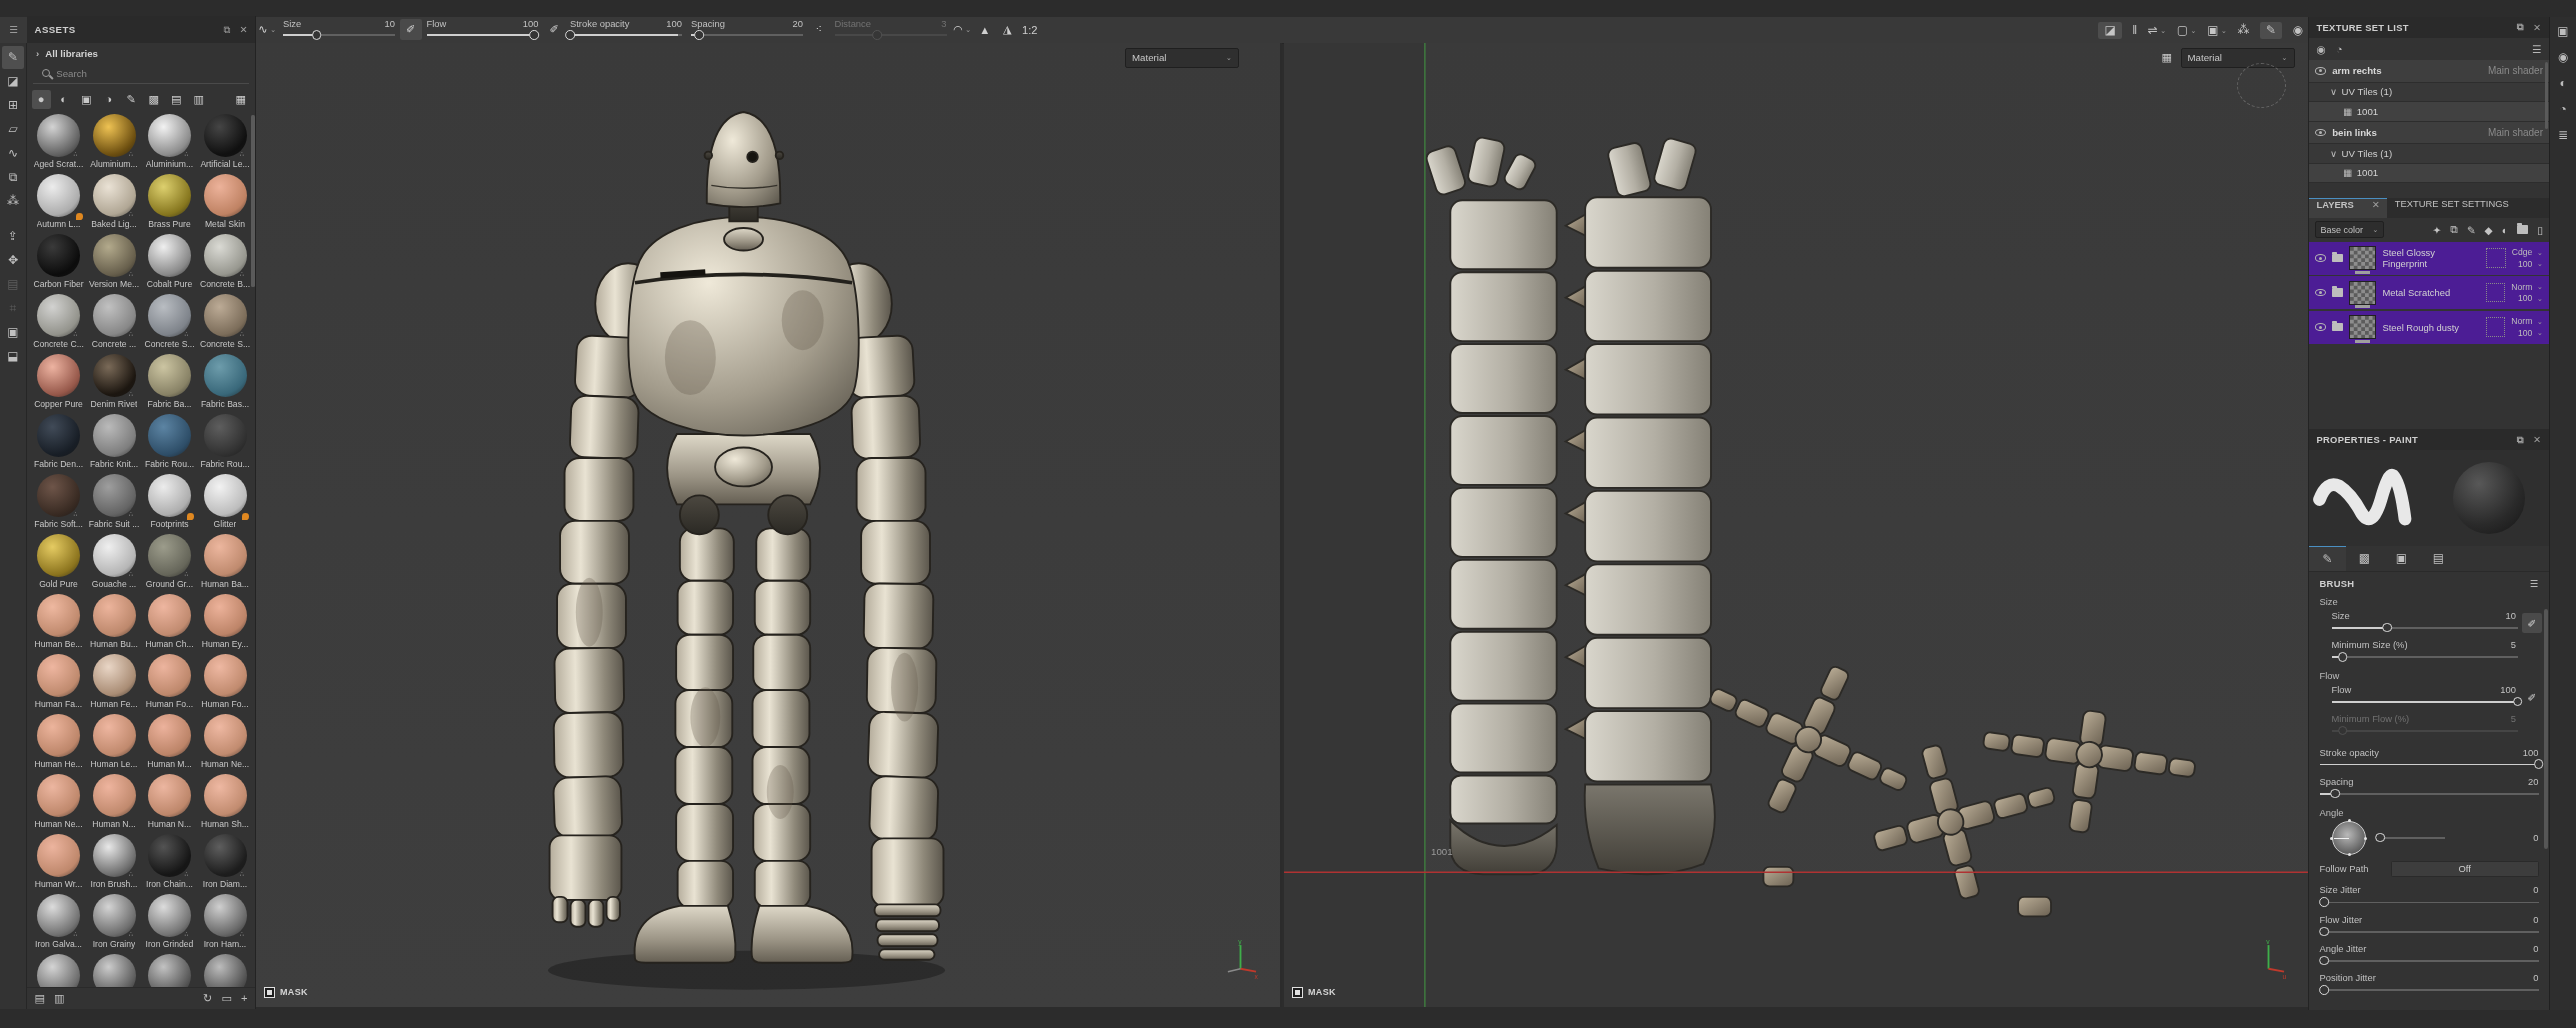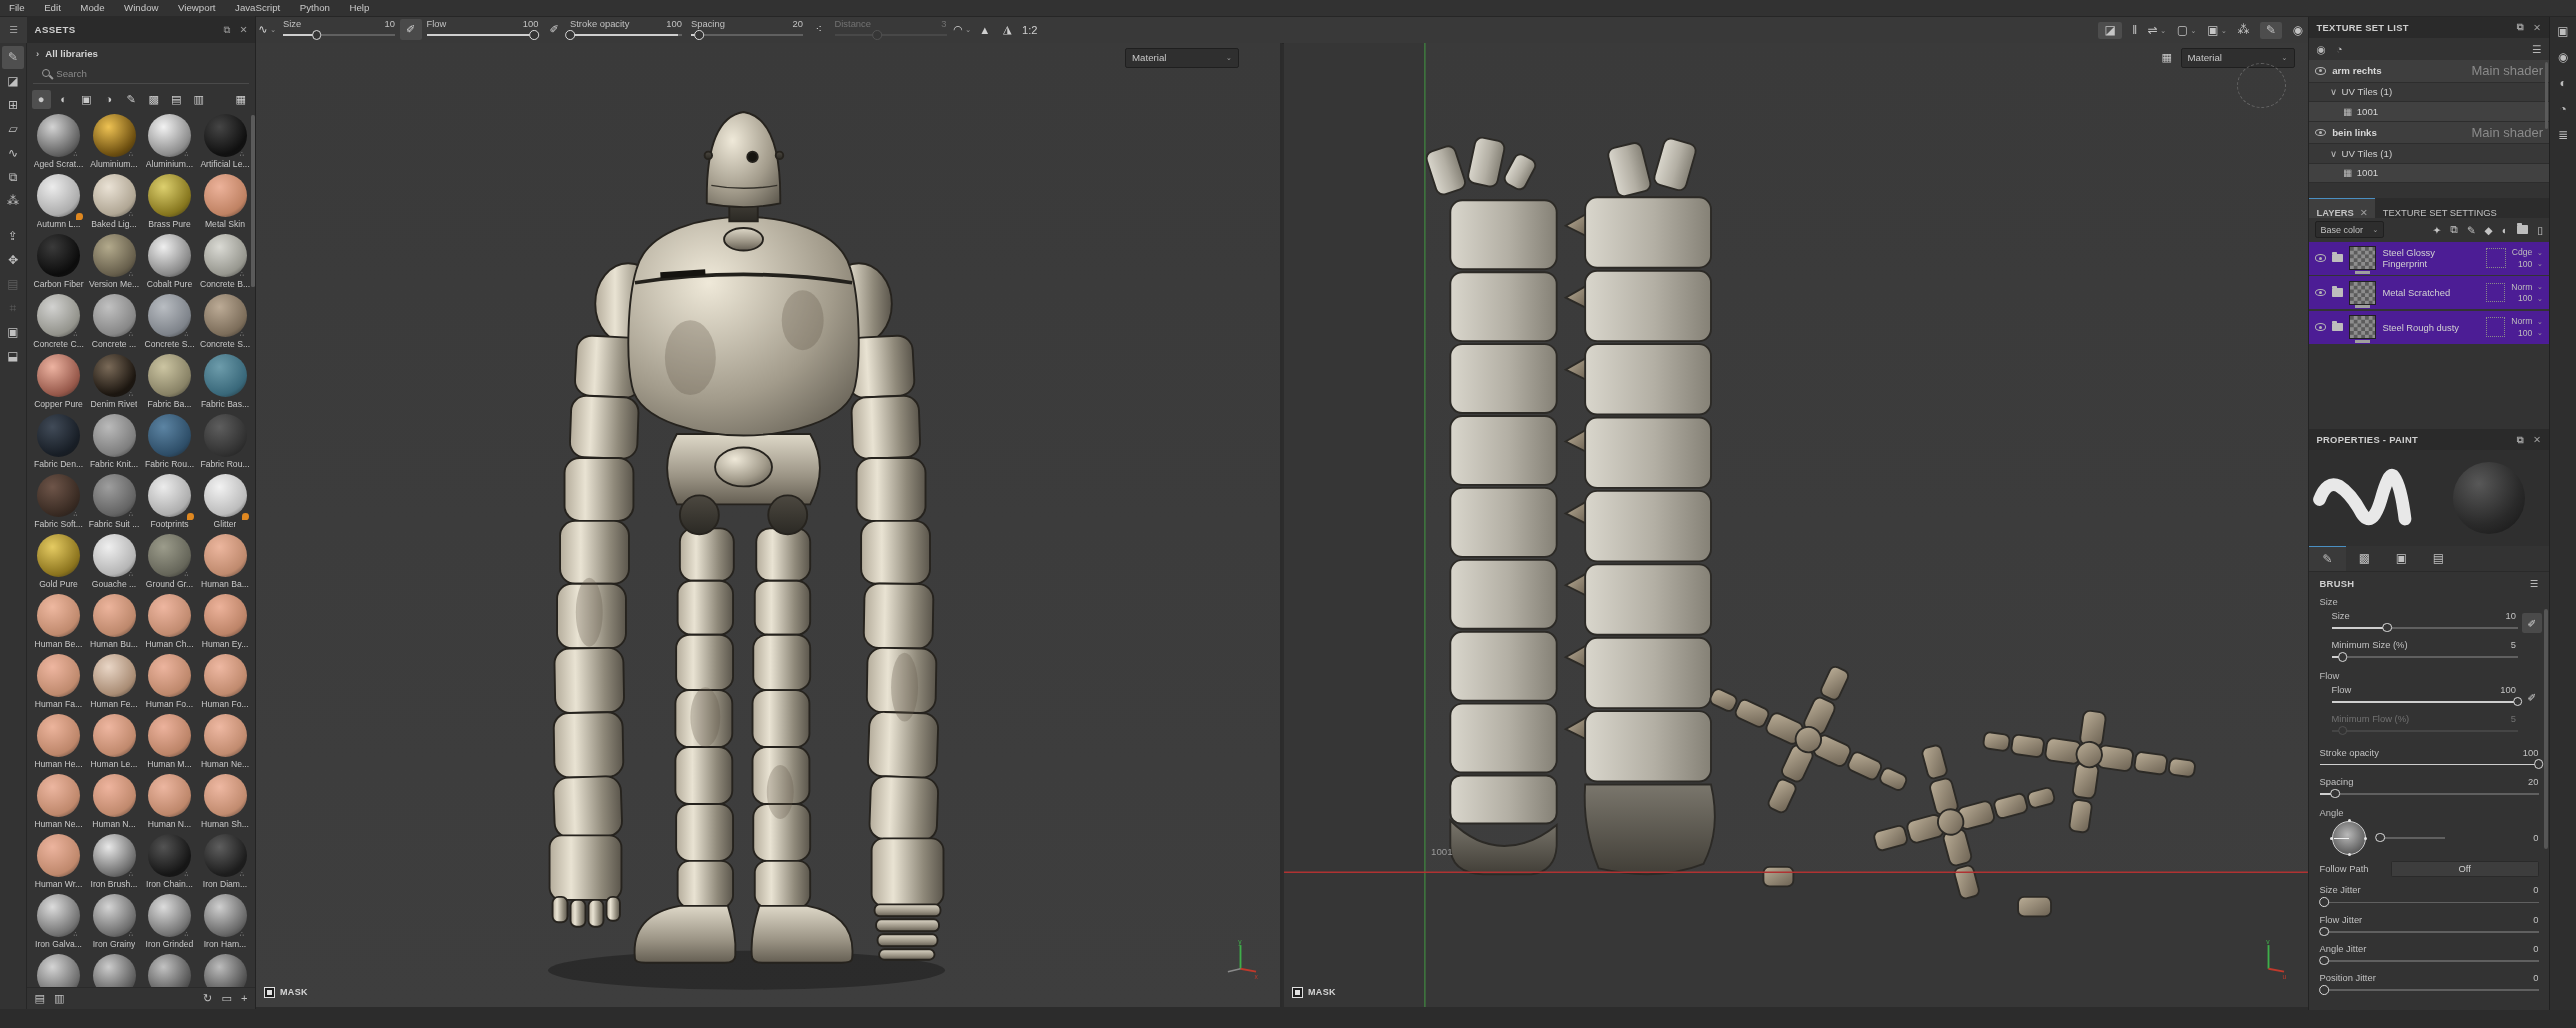--- a/index.html
+++ b/index.html
@@ -168,16 +168,6 @@
 
 <div id="app">
 
-  <div id="menubar">
-      <span class="mi">File</span>
-      <span class="mi">Edit</span>
-      <span class="mi">Mode</span>
-      <span class="mi">Window</span>
-      <span class="mi">Viewport</span>
-      <span class="mi">JavaScript</span>
-      <span class="mi">Python</span>
-      <span class="mi">Help</span>
-    </div>
 
   <div id="toolband">
     <div id="hamburger">☰</div>

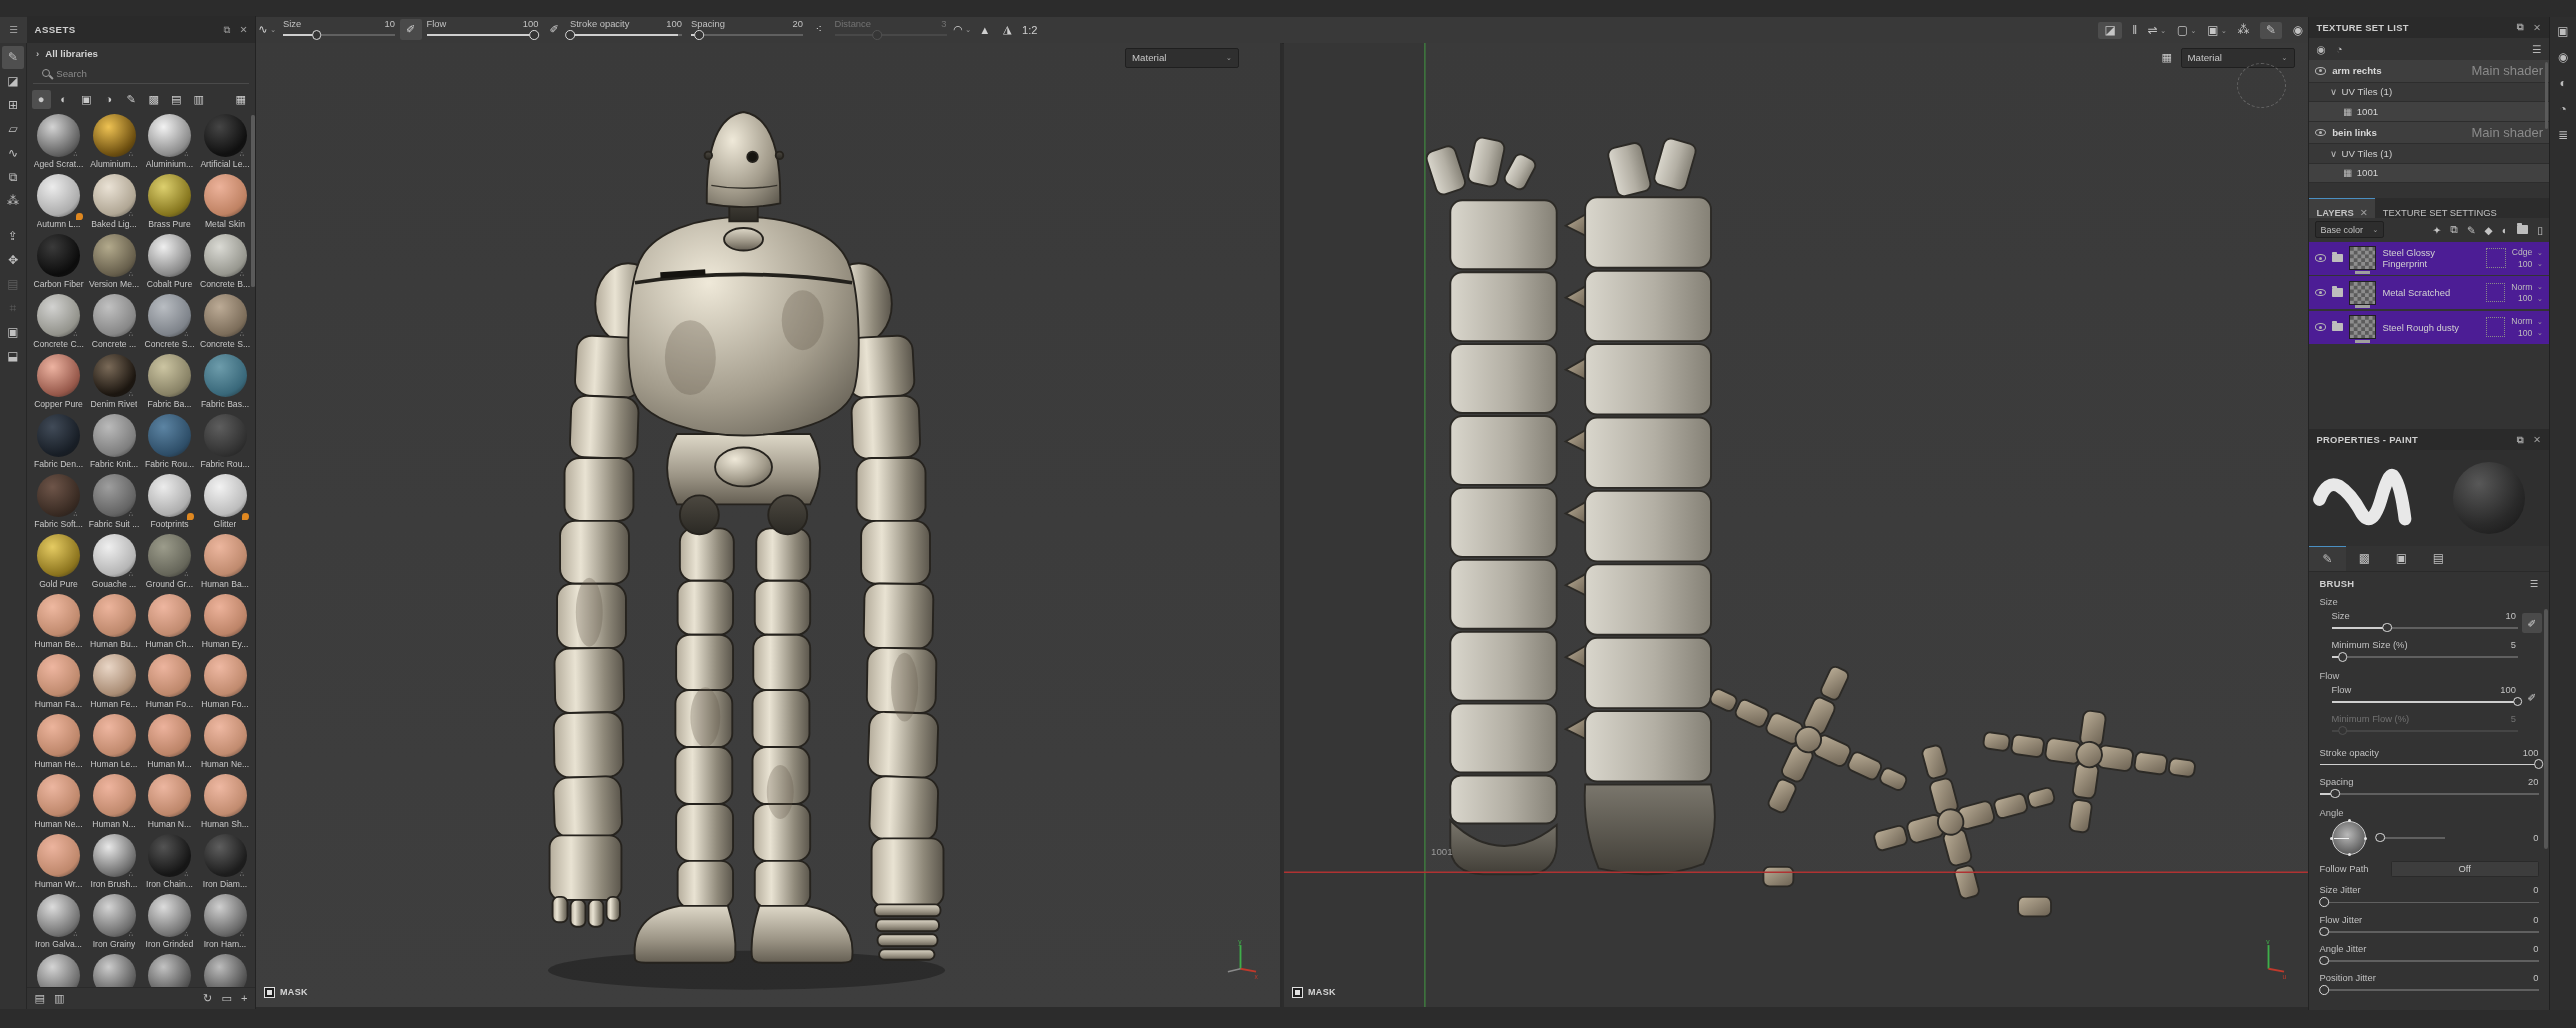--- a/index.html
+++ b/index.html
@@ -109,7 +109,7 @@
   #tsl-toolbar .spacer { flex:1; }
   .ts-set .set-row { height:22.5px; background:#3e3e3e; border-bottom:0.7px solid #2d2d2d; display:flex; align-items:center; gap:6px; padding:0 6px; }
   .ts-set .set-row .nm { font-weight:bold; color:#d8d8d8; }
-  .ts-set .set-row .shader { margin-left:auto; color:#8a8a8a; font-size:13px; }
+  .ts-set .set-row .shader { margin-left:auto; color:#8a8a8a; font-size:10px; }
   .ts-set .uv-row { height:19.5px; display:flex; align-items:center; gap:4.5px; padding:0 6px 0 21px; background:#383838; border-bottom:0.7px solid #2d2d2d; color:#cfcfcf; }
   .ts-set .tile-row { height:19.5px; display:flex; align-items:center; gap:4.5px; padding:0 6px 0 34px; background:#414141; border-bottom:0.7px solid #2d2d2d; color:#d5d5d5; }
   #tsl-scroll { position:absolute; right:0.7px; top:45px; width:3.7px; height:67px; background:#5a5a5a; border-radius:1.5px; }

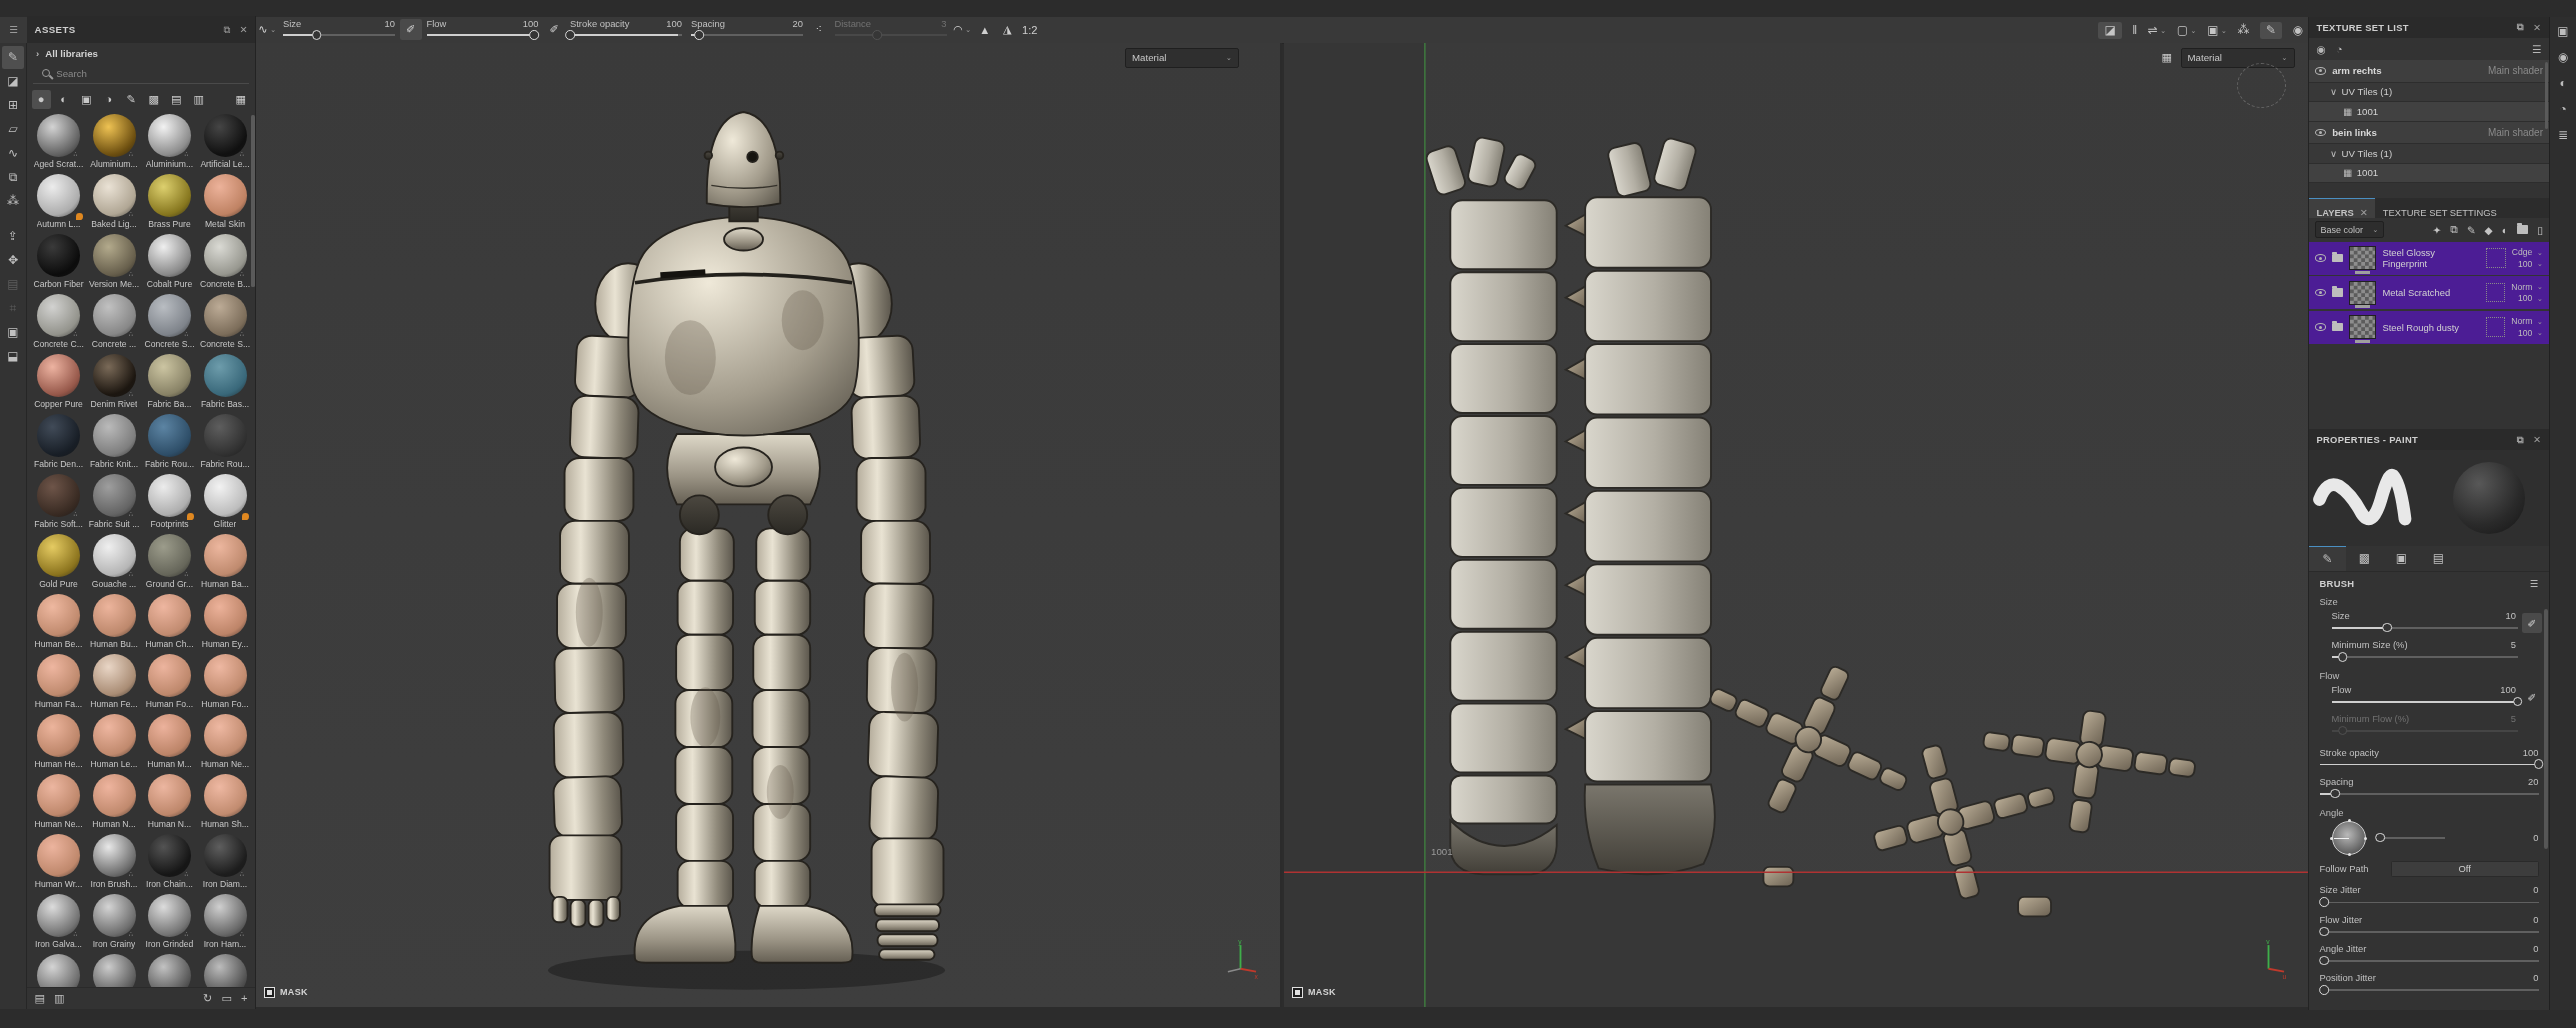--- a/index.html
+++ b/index.html
@@ -115,7 +115,7 @@
   #tsl-scroll { position:absolute; right:0.7px; top:45px; width:3.7px; height:67px; background:#5a5a5a; border-radius:1.5px; }
 
   #layers-tabs { margin-top:15px; height:19.5px; background:#2c2c2c; display:flex; align-items:stretch; font-size:9.4px; }
-  #layers-tabs .tab { display:flex; align-items:flex-end; gap:6px; padding:0 7.5px; }
+  #layers-tabs .tab { display:flex; align-items:flex-start; gap:18px; padding:0 7.5px; }
   #layers-tabs .tab.active { background:#3f3f3f; border-top:1.5px solid #4a8fc2; font-weight:bold; }
   #layers-toolbar { height:24px; display:flex; align-items:center; gap:9px; padding:0 6px; }
   #channel-dd { width:69px; height:16.5px; background:#2d2d2d; border:0.7px solid #1f1f1f; border-radius:2.2px; display:flex; align-items:center; padding:0 4.5px; font-size:9px; }

